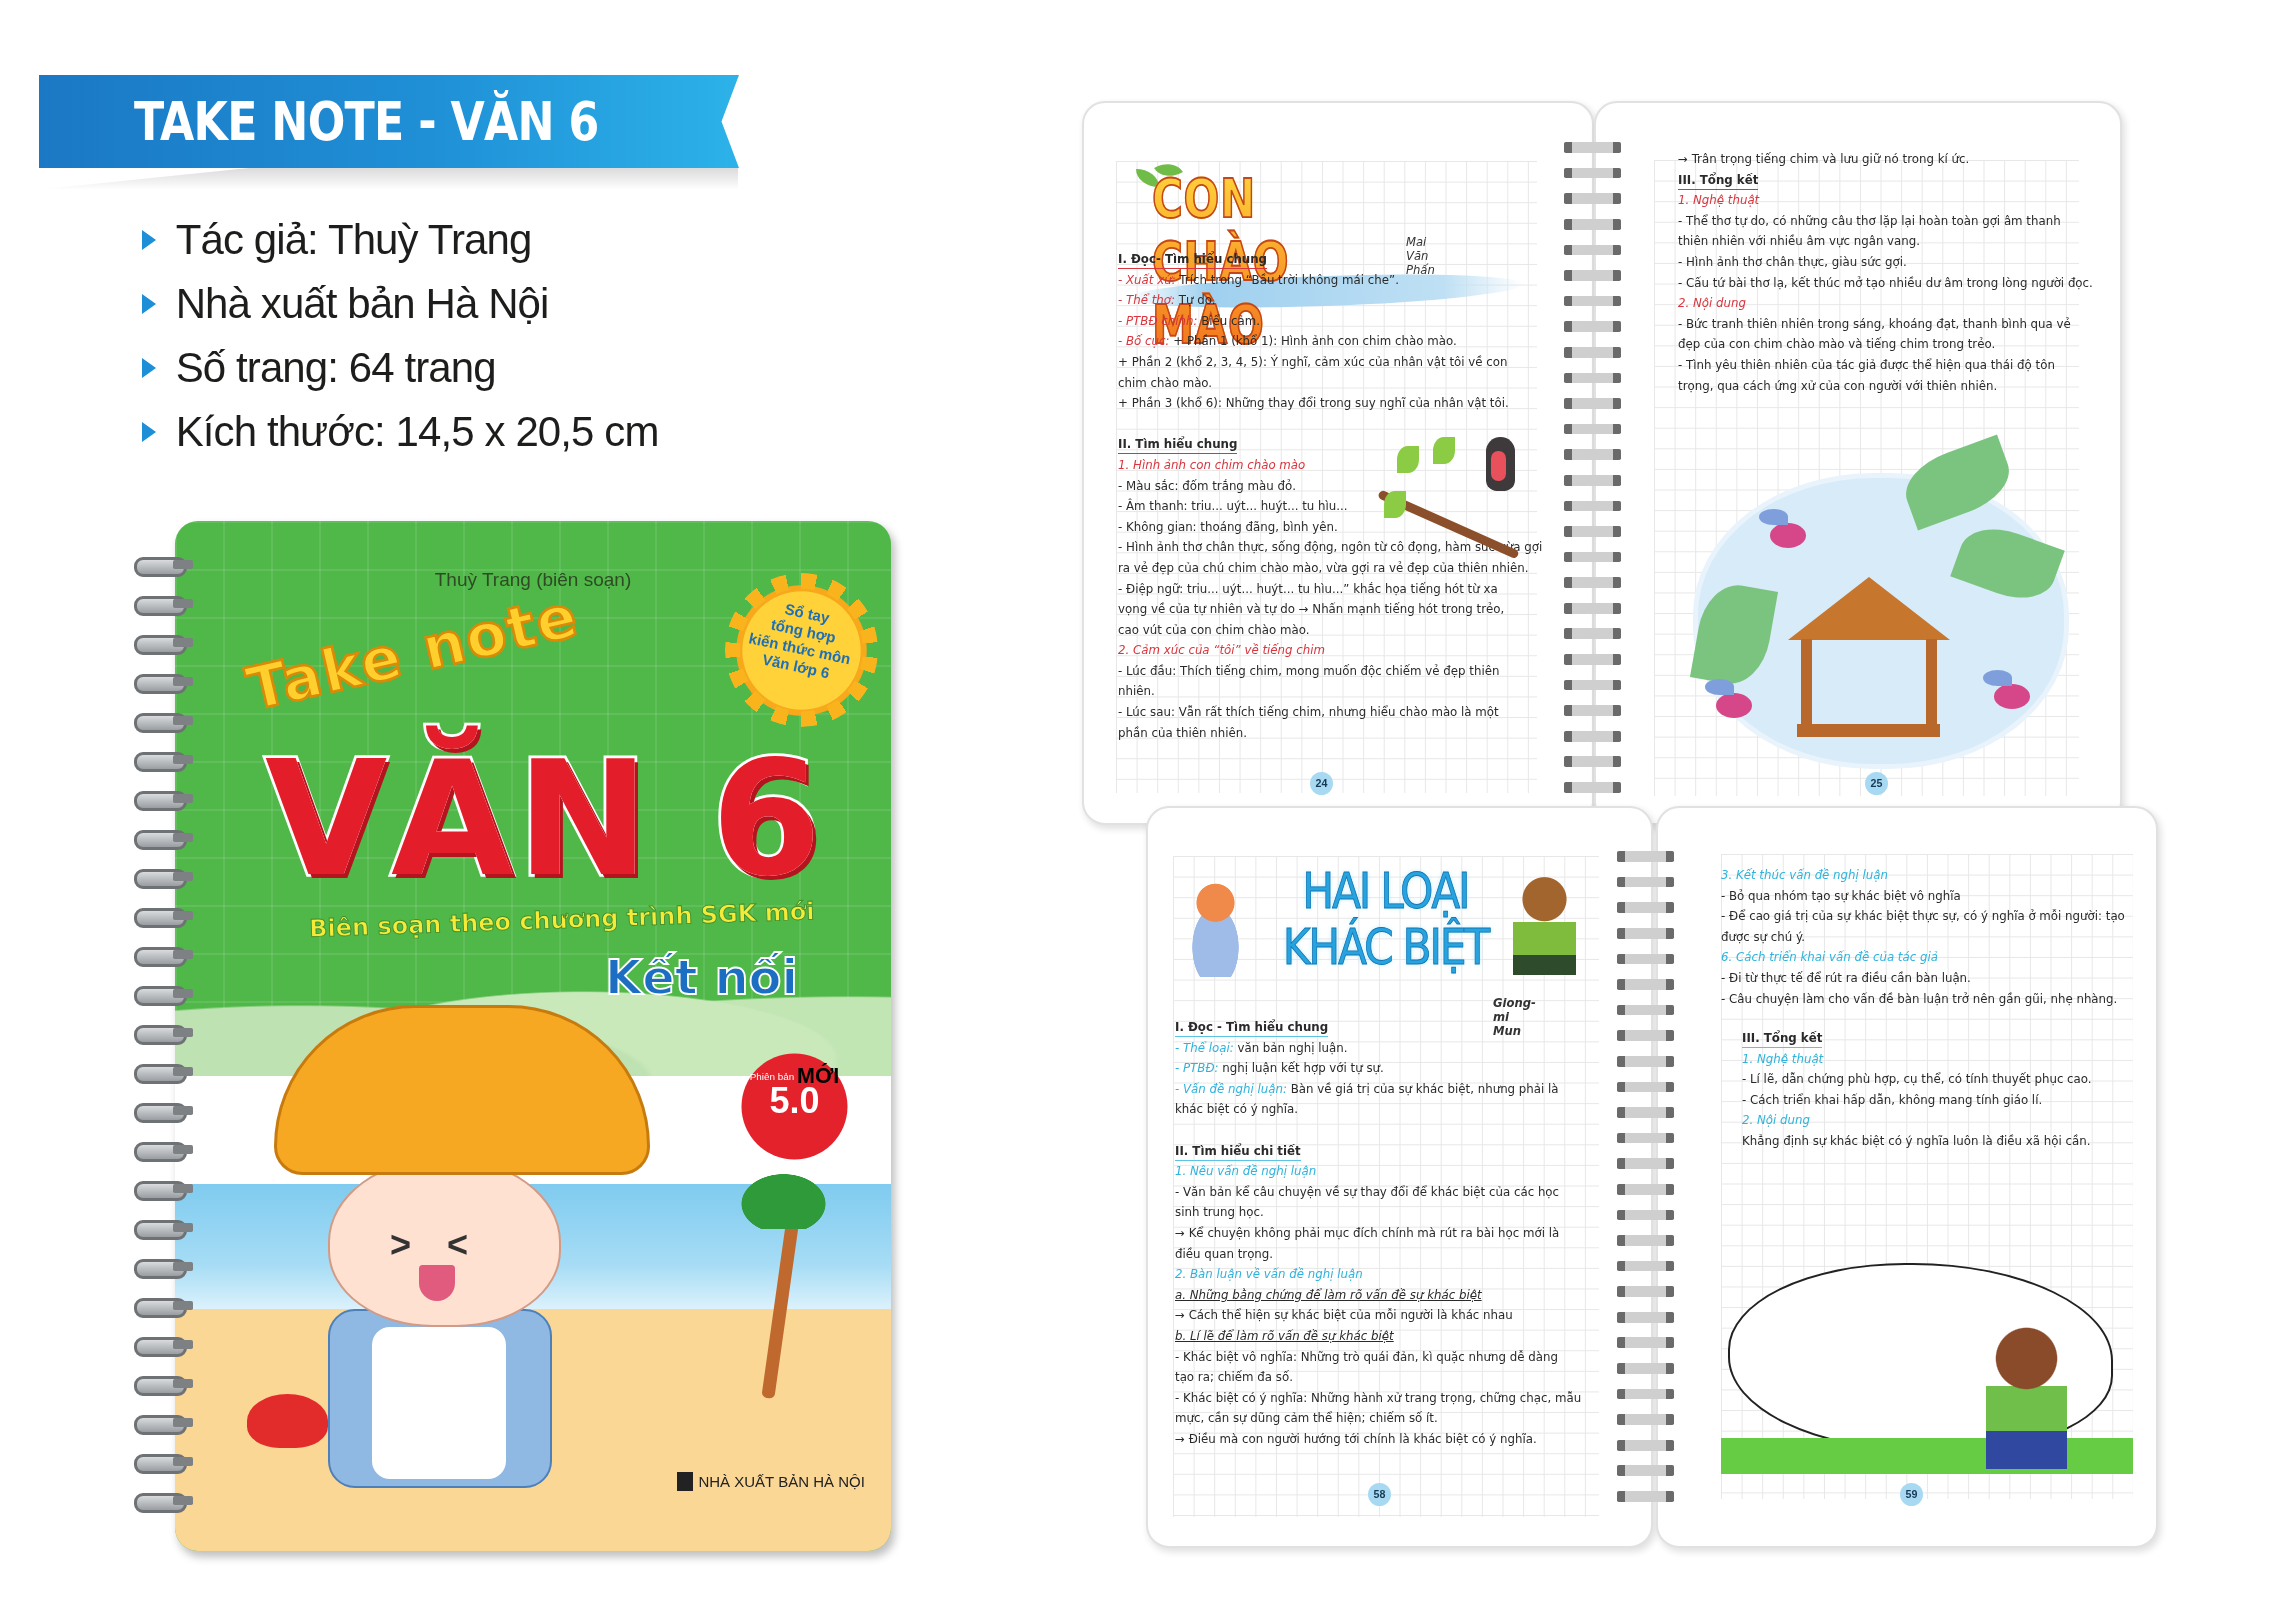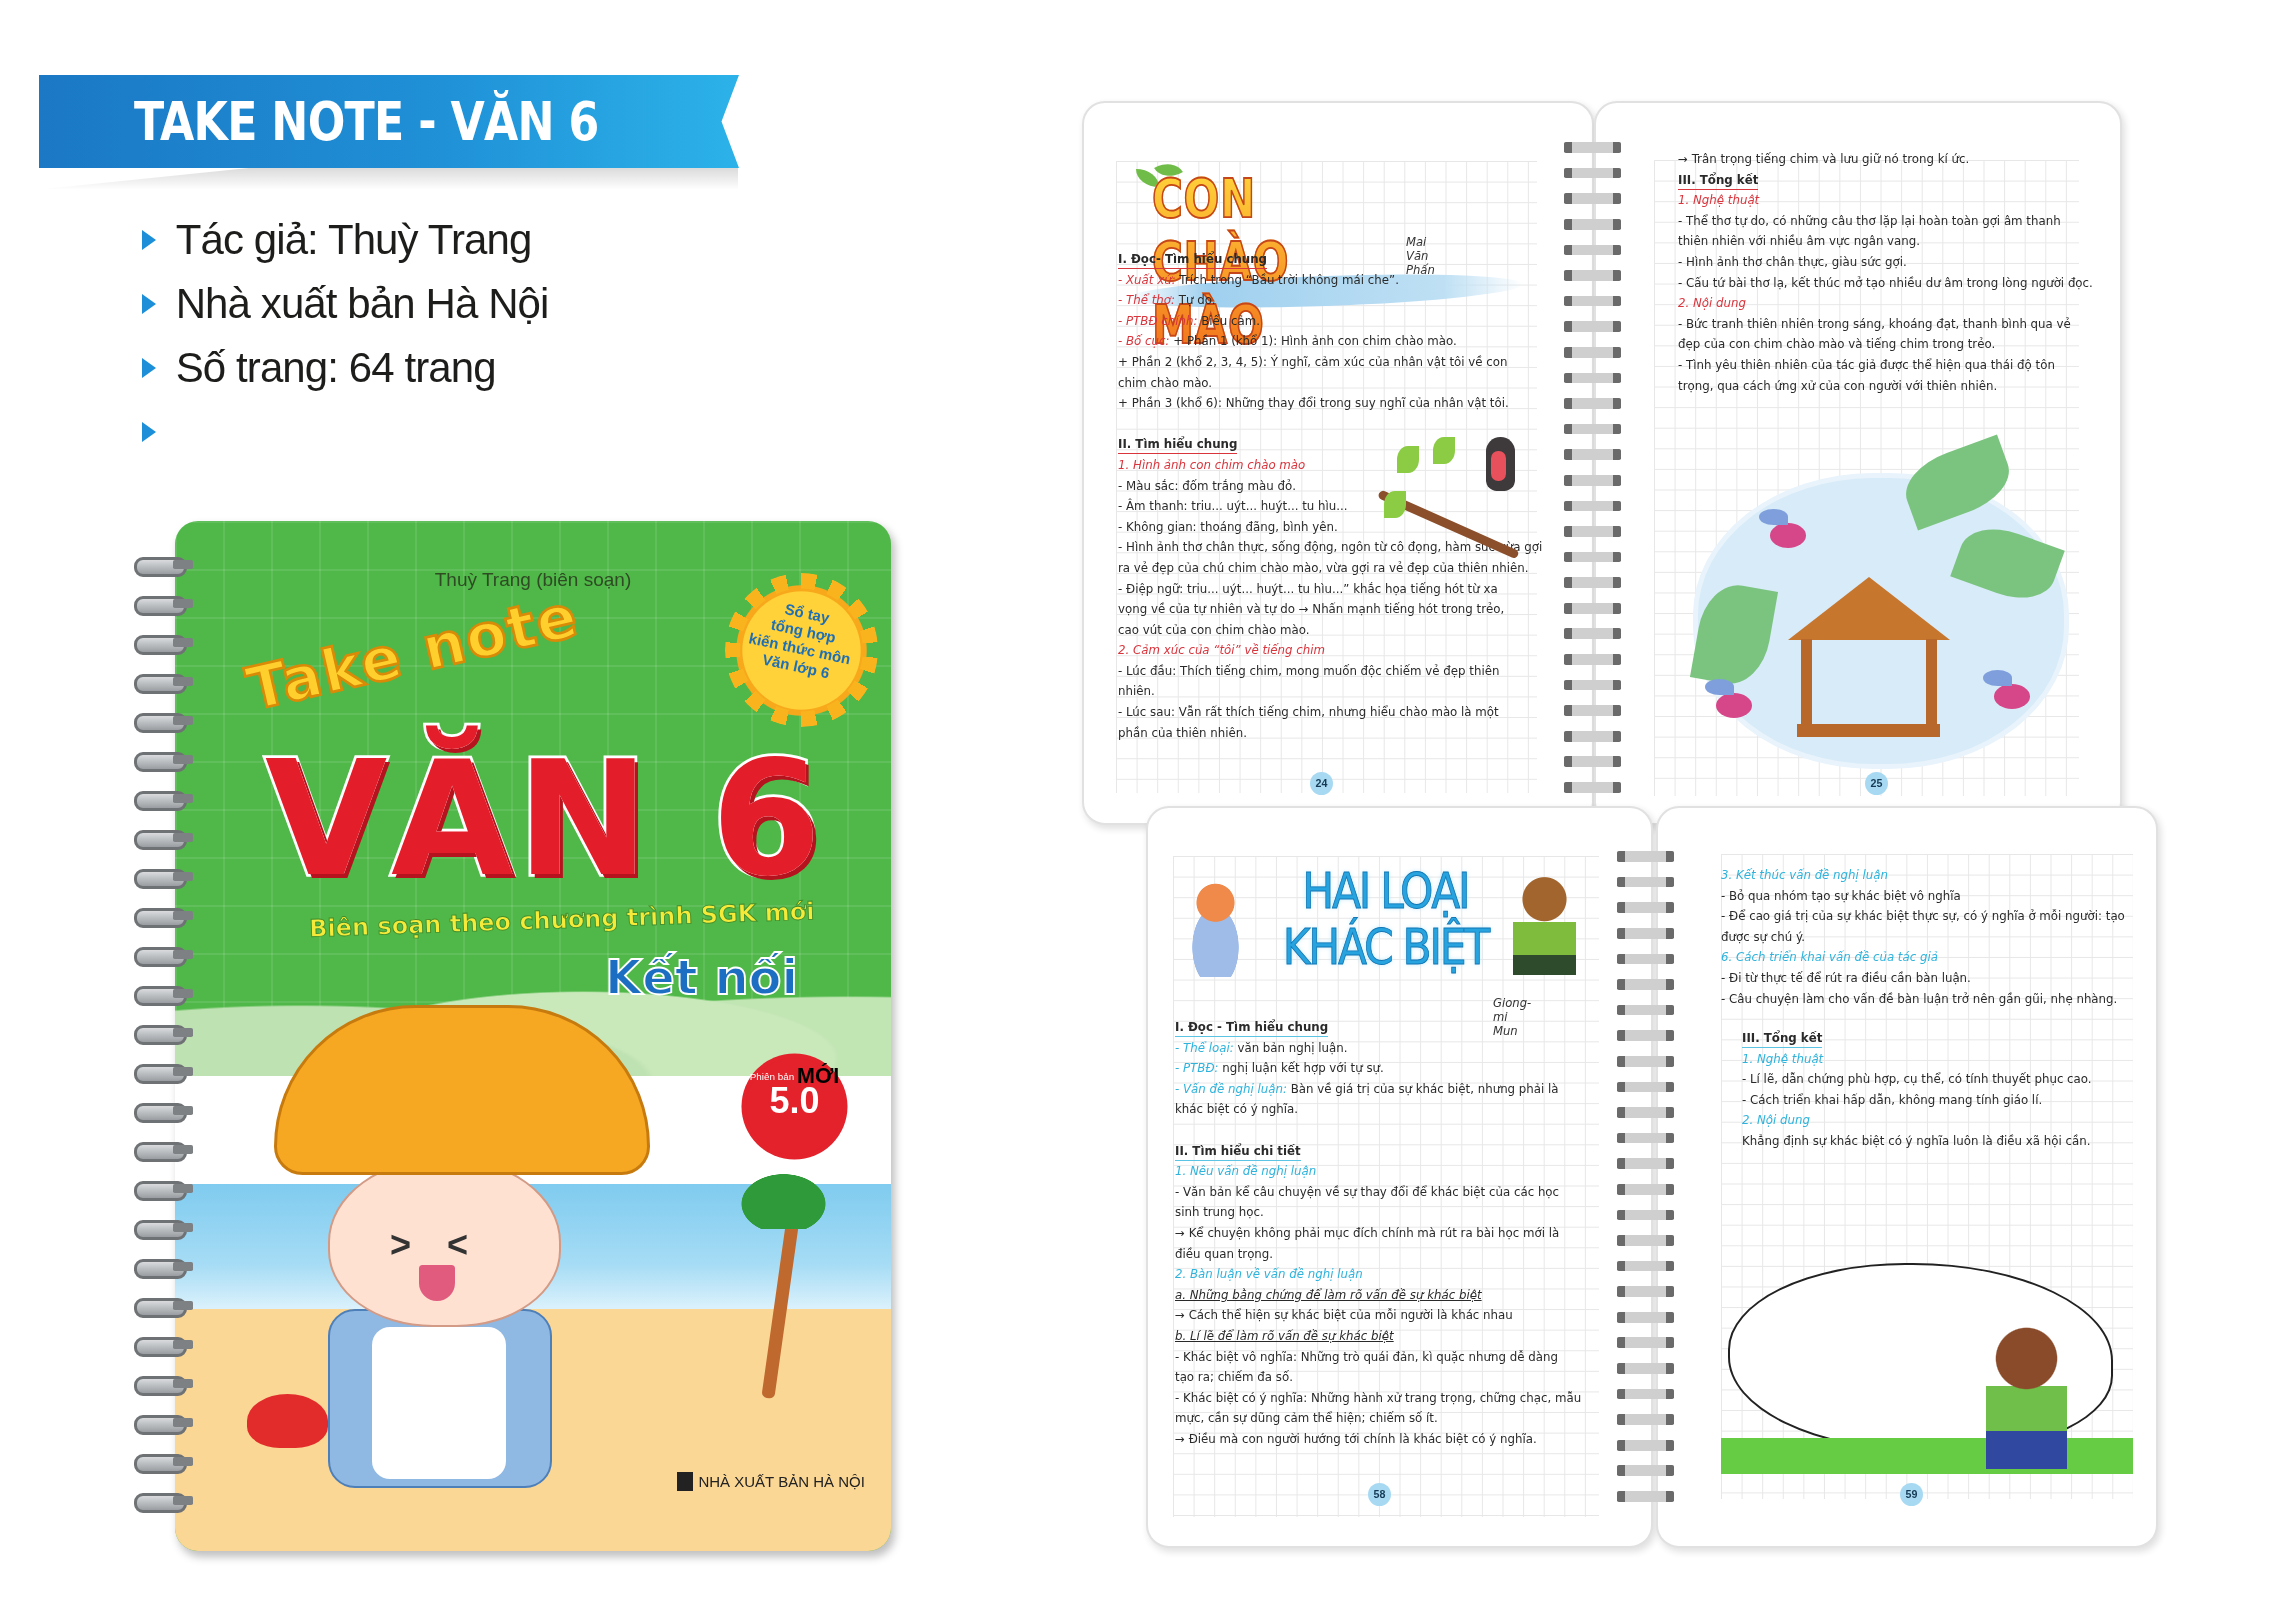--- a/index.html
+++ b/index.html
@@ -173,6 +173,7 @@
     </li>
   <li>
       <span class="chev"></span>
+      <span class="spec-text">Kích thước: 14,5 x 20,5 cm</span>
     </li>
 </ul>
 

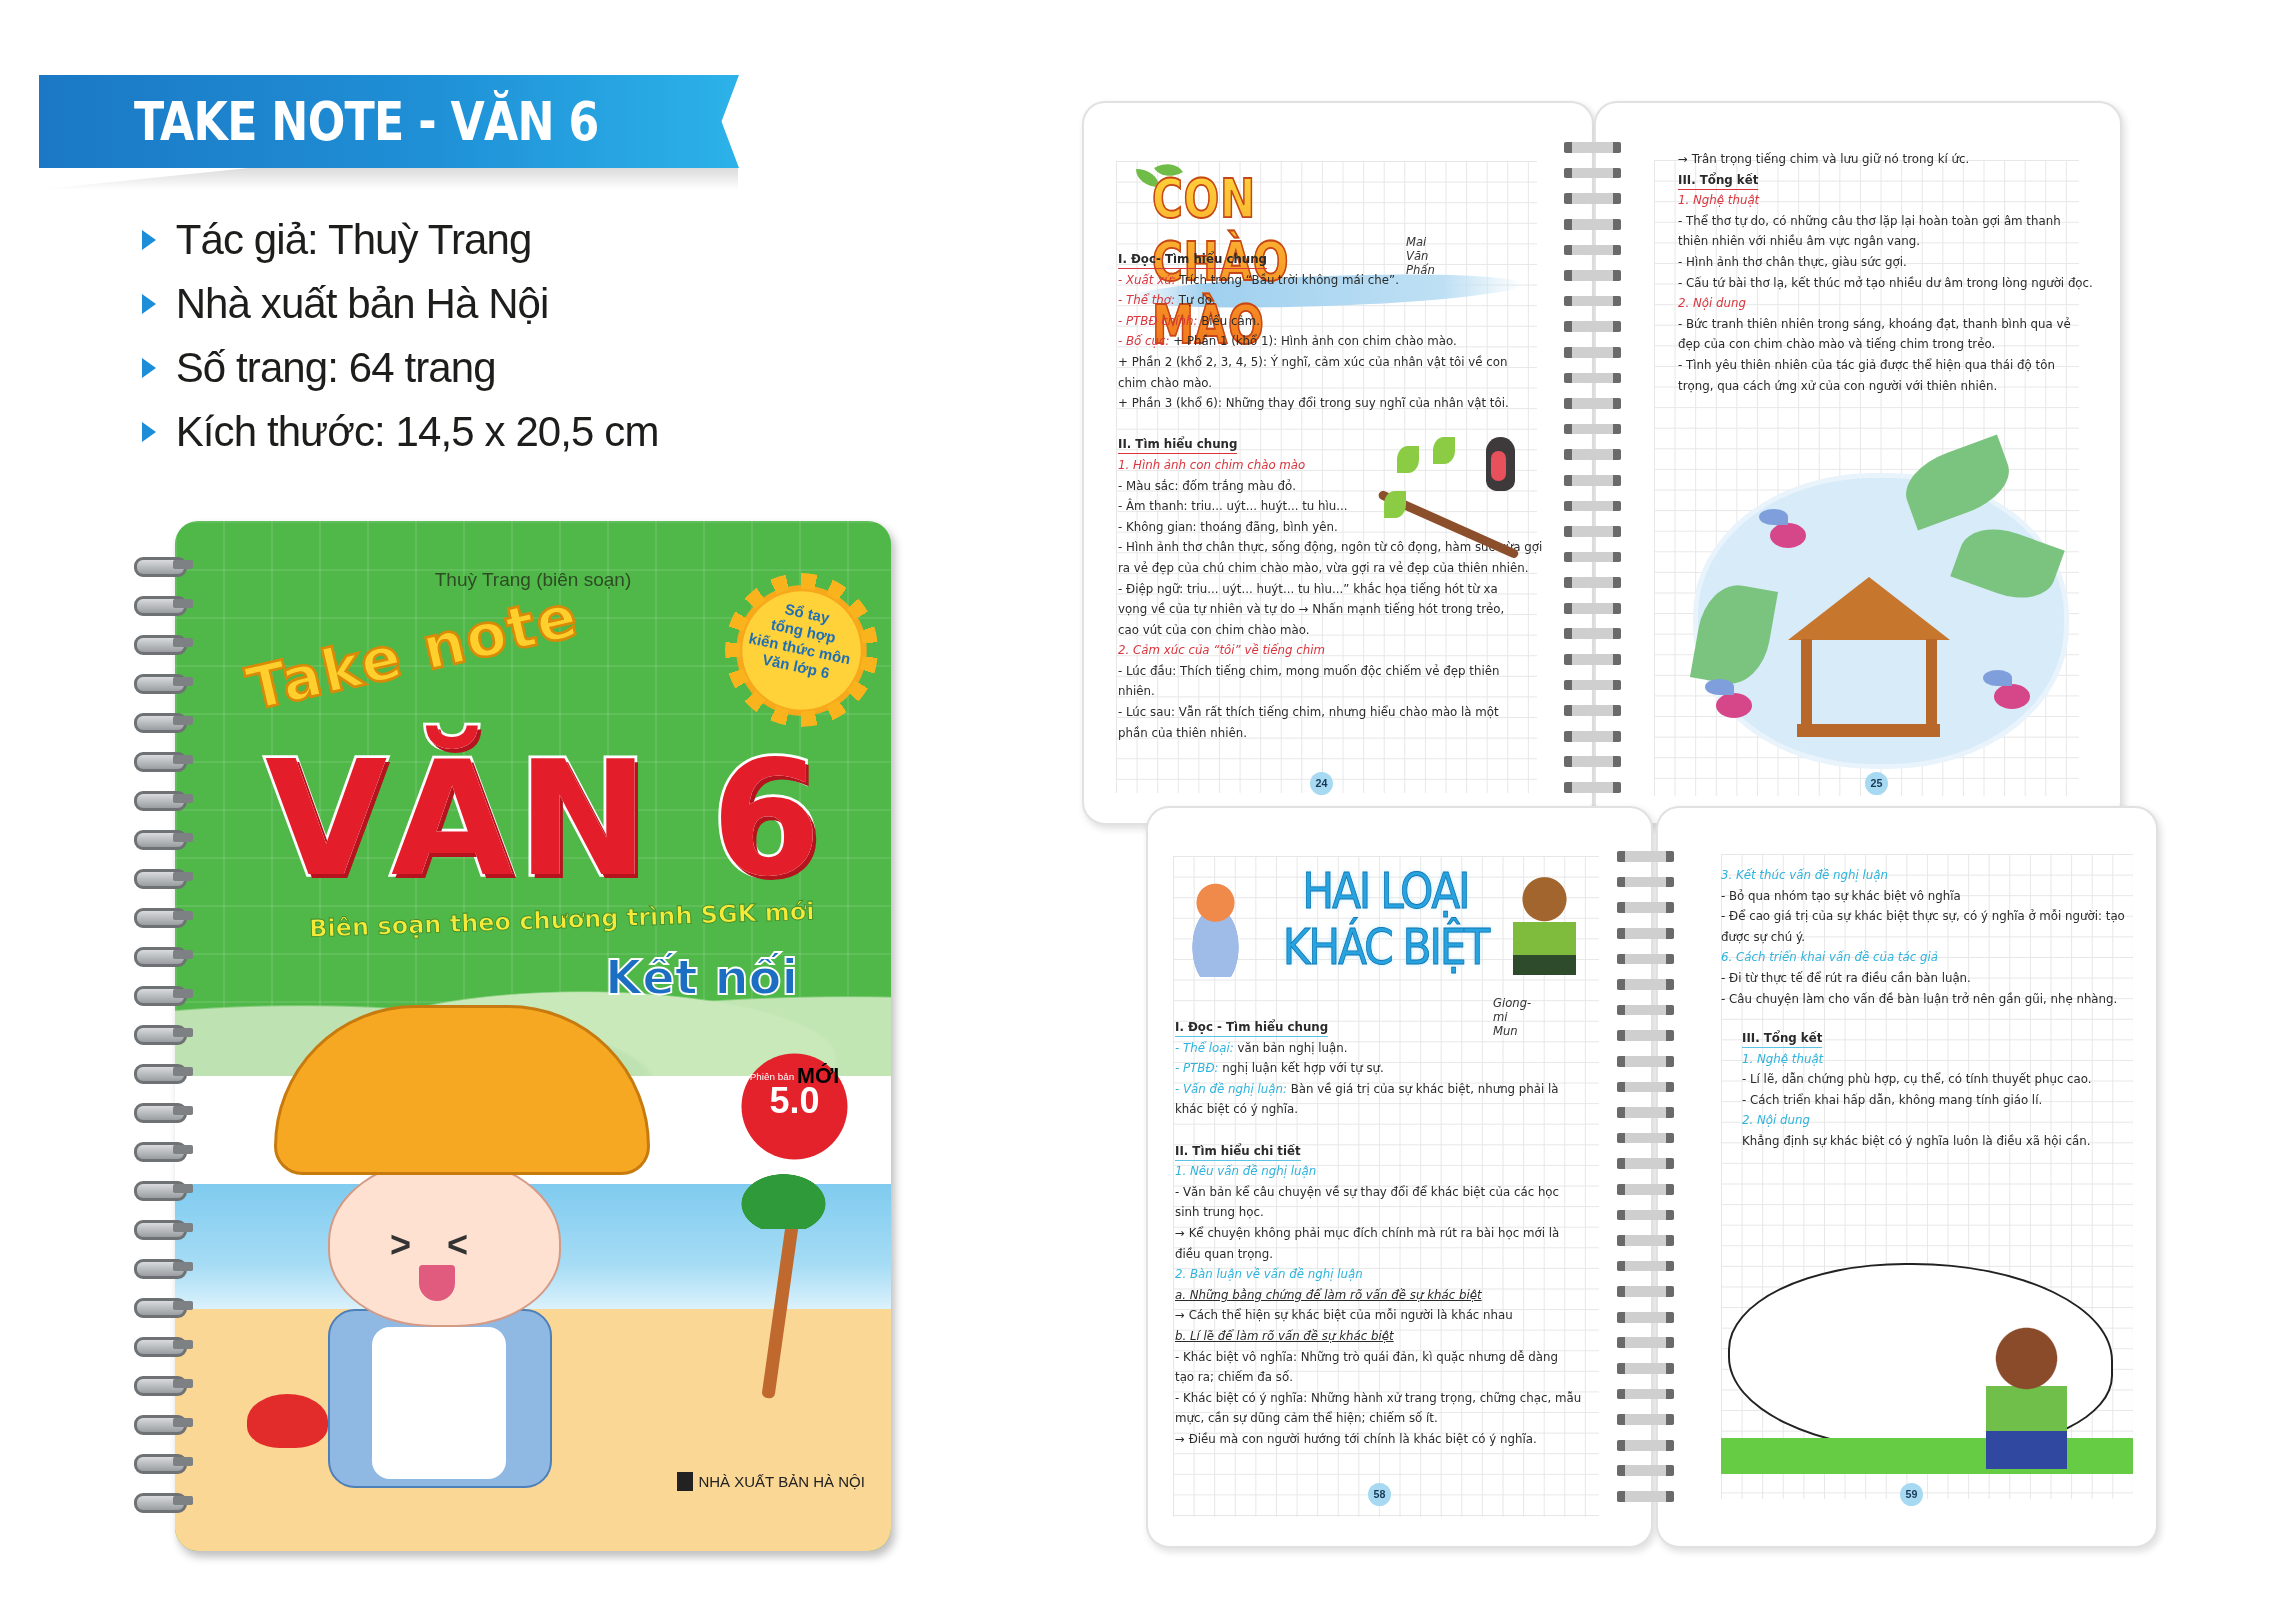--- a/index.html
+++ b/index.html
@@ -371,7 +371,7 @@
   </div>
   <div class="kids-boy" style="left:38px; top:72px; width:81px; height:99px; background:radial-gradient(circle at 50% 25%, #f08a4b 0 22%, transparent 23%), radial-gradient(ellipse at 50% 70%, #9fbbe8 0 40%, transparent 41%);"></div>
   <div class="kids-boy" style="left:376px; top:70px; width:63px; height:116px; background:radial-gradient(circle at 50% 20%, #a1652d 0 22%, transparent 23%), linear-gradient(transparent 40%, #7fbb3c 40% 68%, #2e4b2b 68% 85%, transparent 85%);"></div>
-  <div class="author" style="left:356px; top:190px;">Giong-mi Mun</div>
+  <div class="author" style="left:356px; top:190px;font-weight:bold;">Giong-mi Mun</div>
 
   <div class="txt blue" style="left:38px; top:211px;">
     <p><span class="h">I. Đọc - Tìm hiểu chung</span></p>

